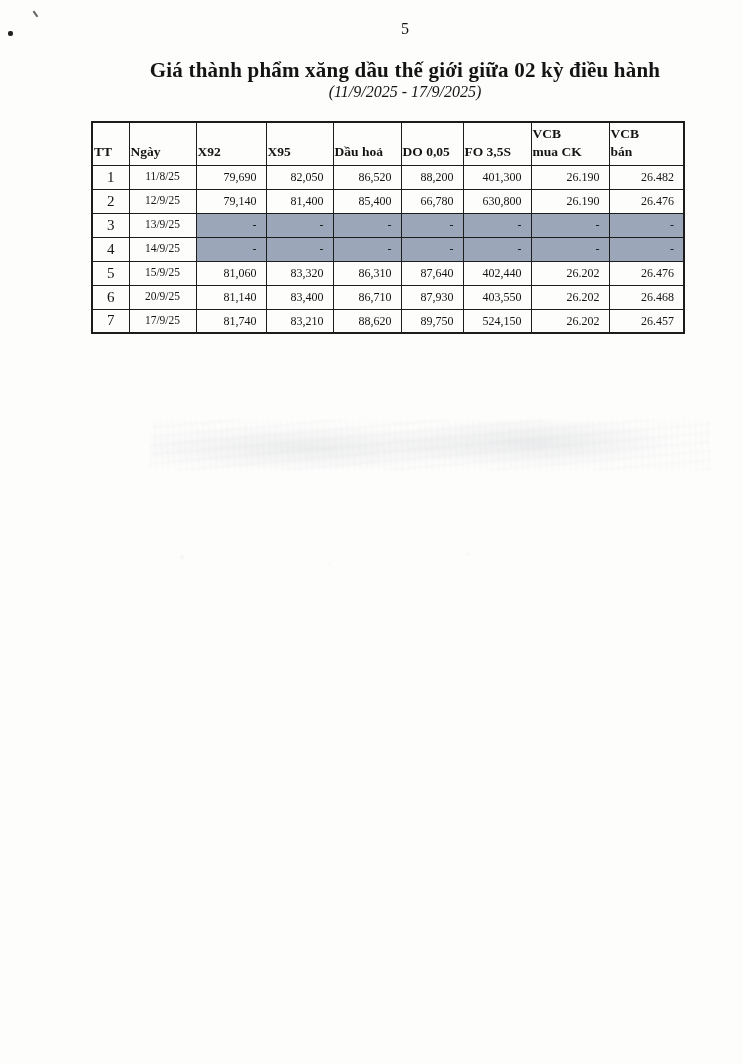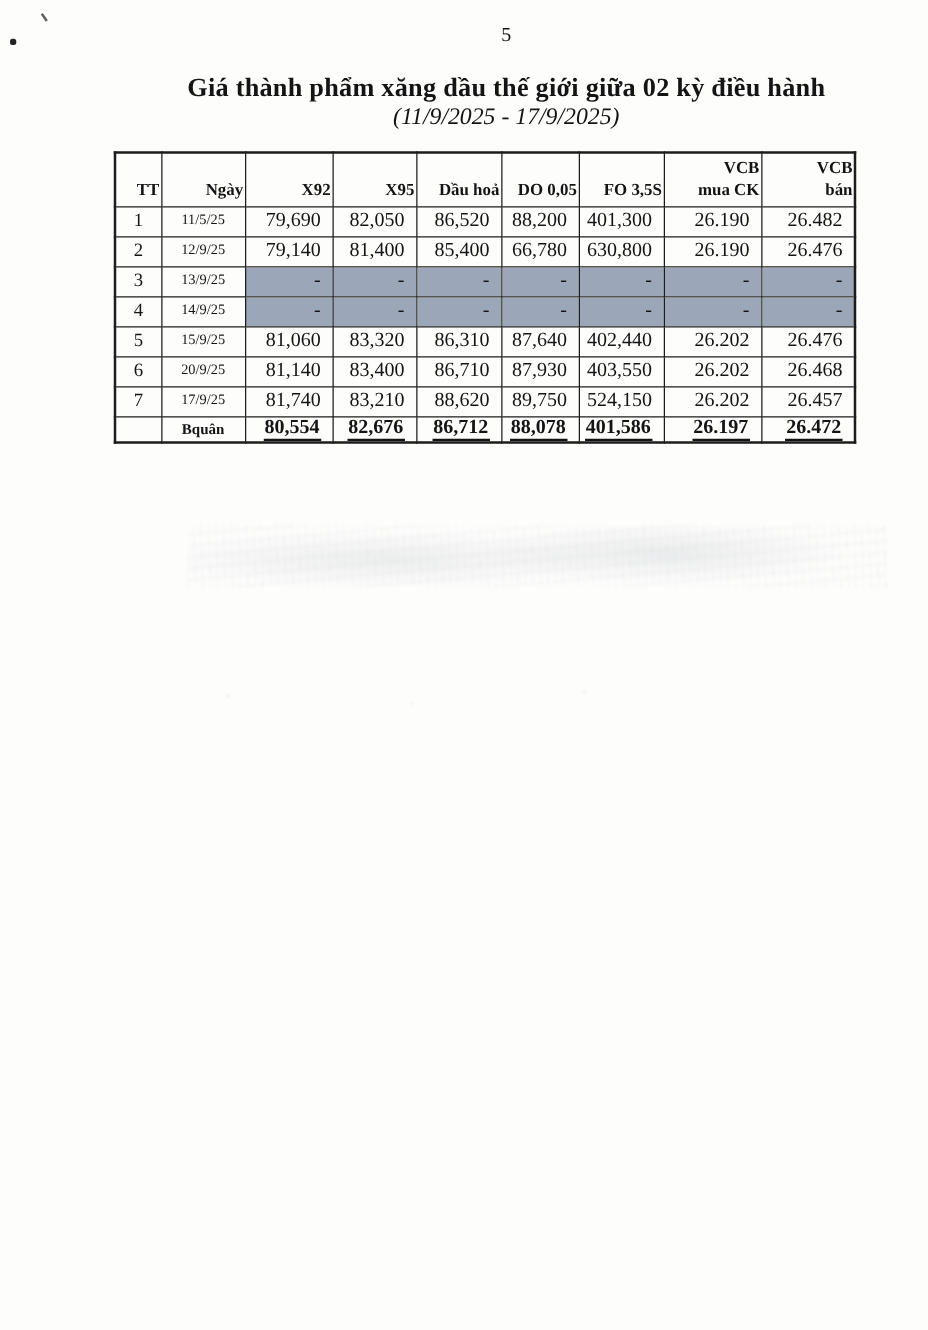--- a/index.html
+++ b/index.html
@@ -63,7 +63,7 @@
     top: 83px;
     width: 600px;
     text-align: center;
-    font-size: 19px;
+    font-size: 16px;
     font-style: italic;
   }
 

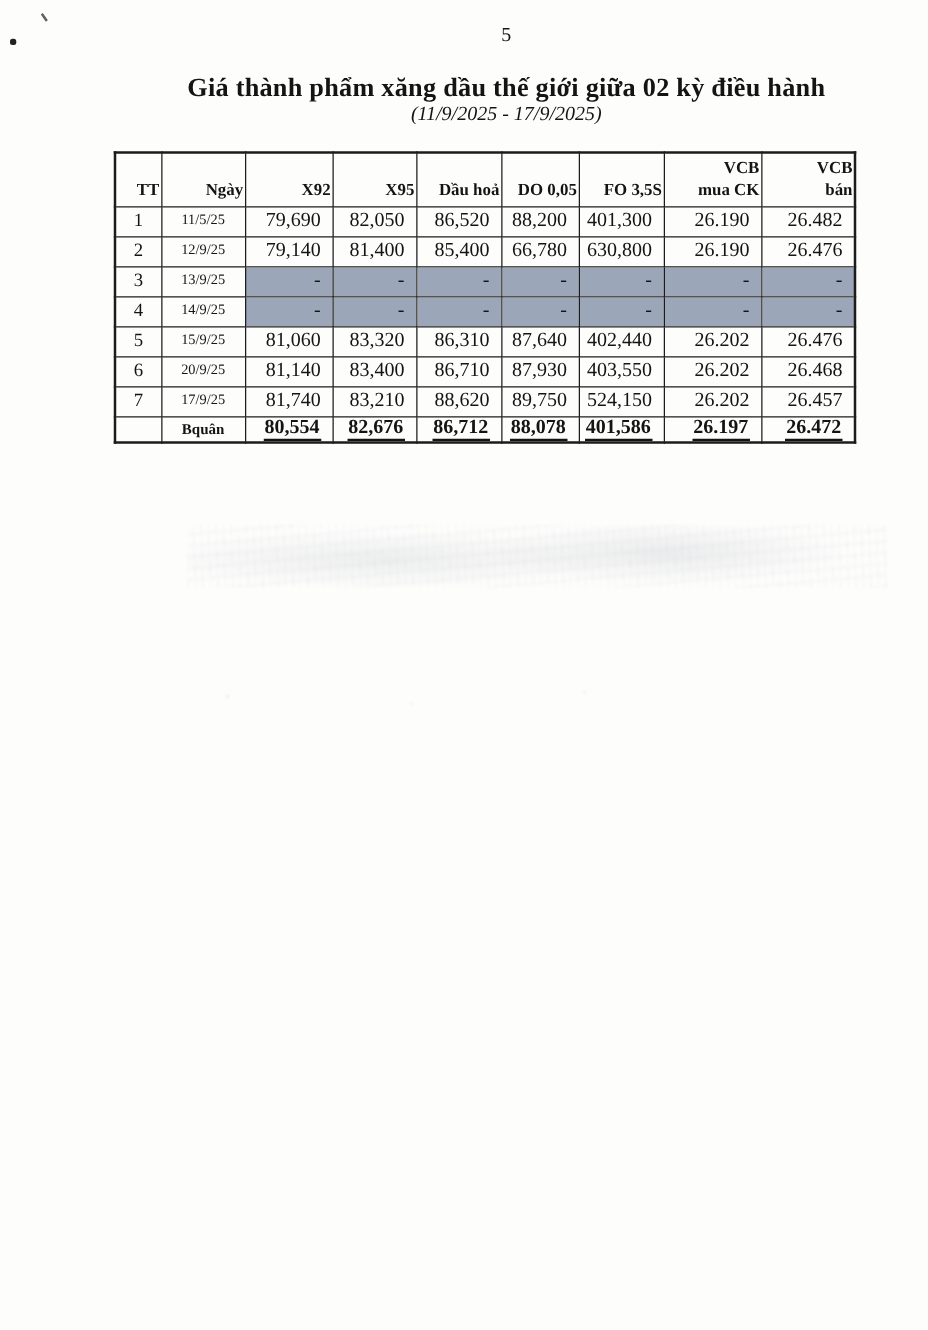--- a/index.html
+++ b/index.html
@@ -83,7 +83,7 @@
   .price-table thead tr { height: 43px; }
   .price-table th {
     vertical-align: bottom;
-    text-align: right;
+    text-align: left;
     font-weight: bold;
     font-size: 13.5px;
     line-height: 1.3;

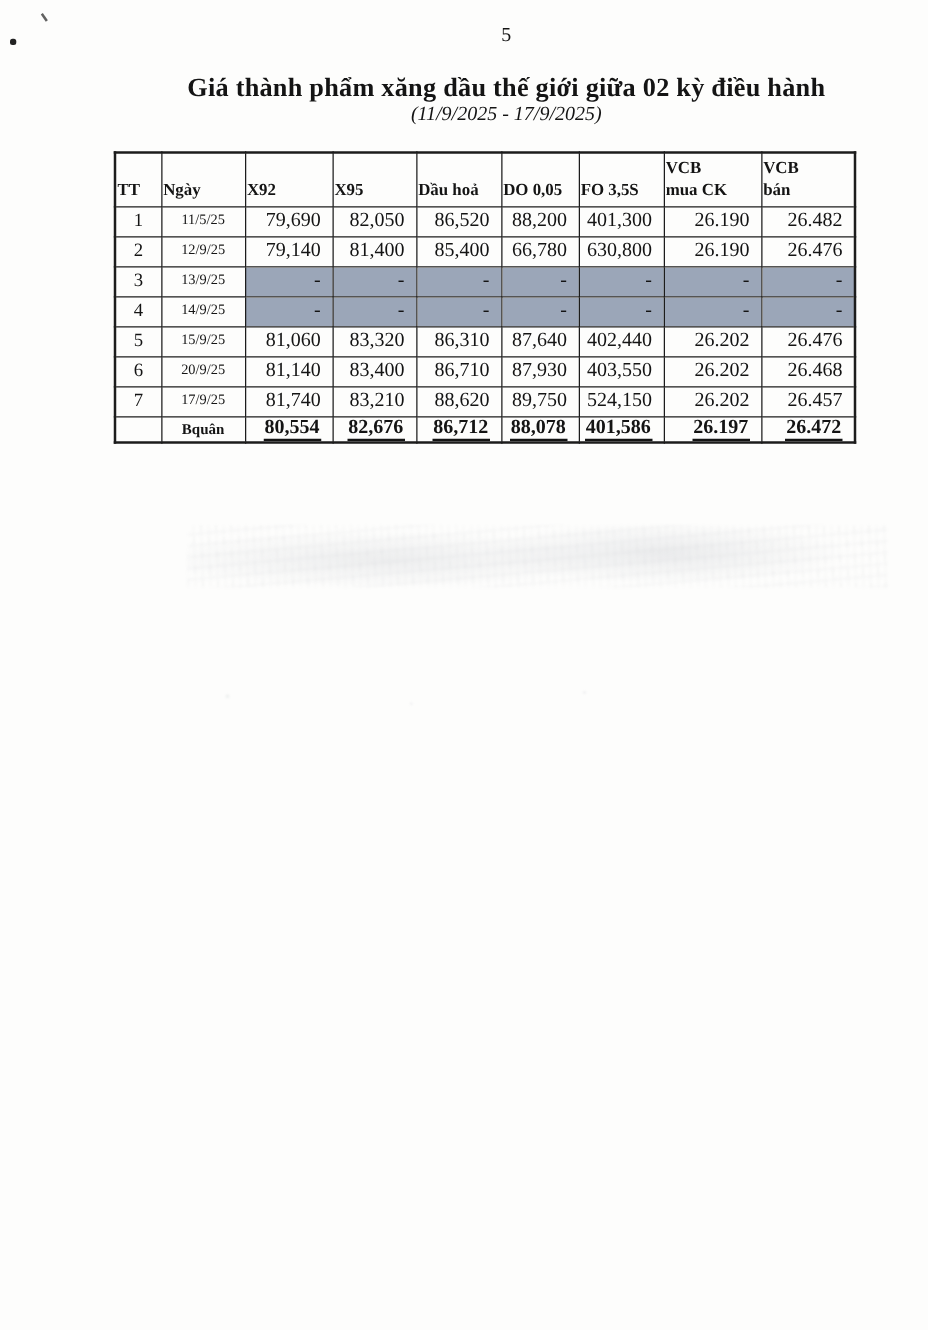--- a/index.html
+++ b/index.html
@@ -173,7 +173,7 @@
   <tbody id="table-body">
       <tr>
         <td class="tt">1</td>
-        <td class="date">11/5/25</td>
+        <td class="date">11/8/25</td>
         <td class="num">79,690</td>
         <td class="num">82,050</td>
         <td class="num">86,520</td>

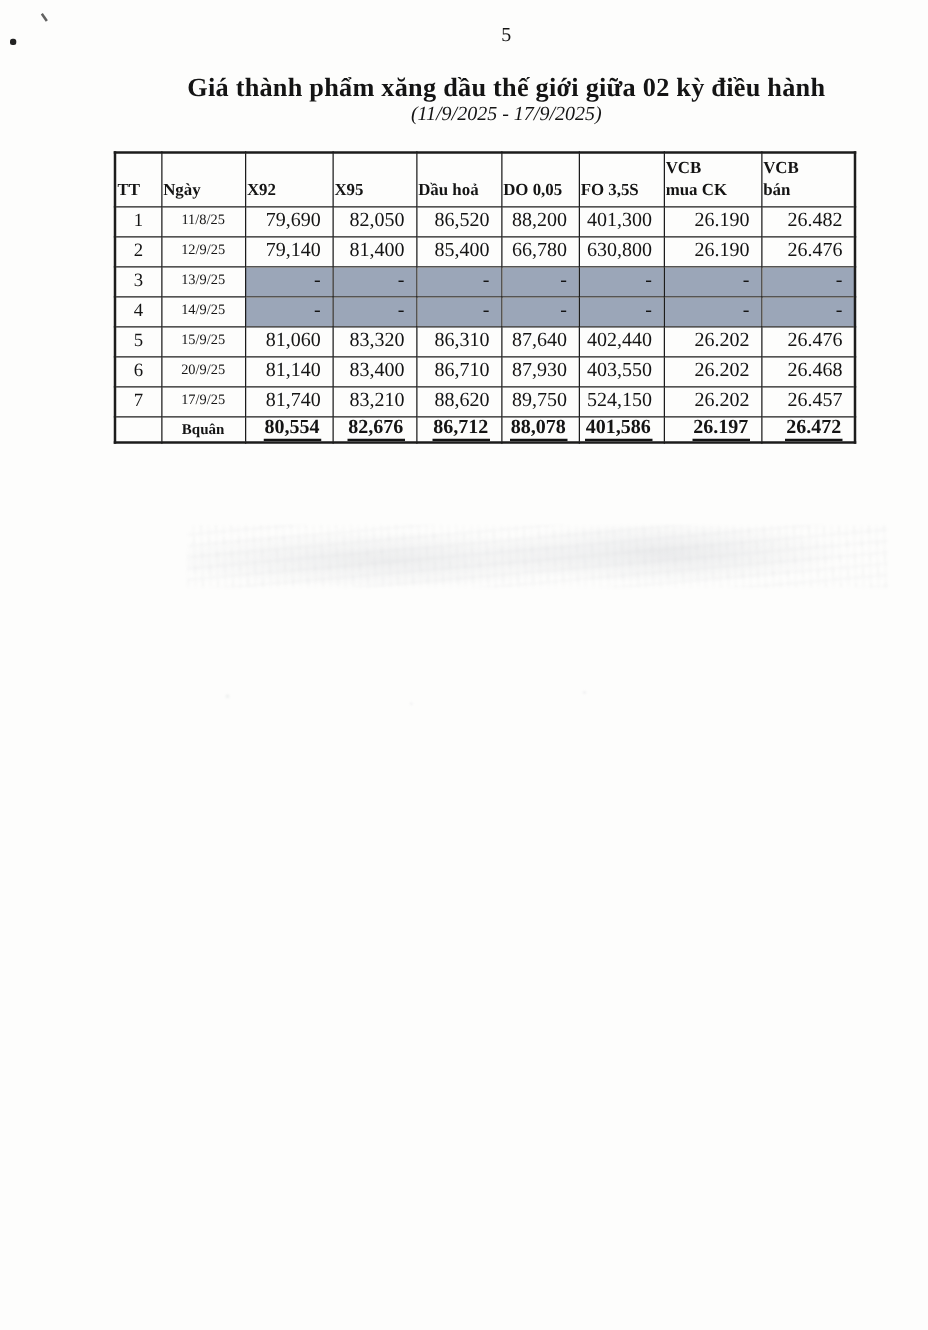--- a/index.html
+++ b/index.html
@@ -94,7 +94,7 @@
   .price-table td { padding: 0; line-height: 1; }
   .price-table td.tt   { text-align: center; font-size: 15px; vertical-align: middle; }
   .price-table td.date { text-align: center; font-size: 11.5px; vertical-align: middle; }
-  .price-table td.num  { text-align: right; padding-right: 9px; font-size: 16px; vertical-align: middle; }
+  .price-table td.num  { text-align: right; padding-right: 9px; font-size: 12px; vertical-align: middle; }
   .price-table tr.summary-row { height: 20px; }
   .price-table tr.summary-row td { font-weight: bold; }
   .price-table tr.summary-row td.date { font-size: 12px; }

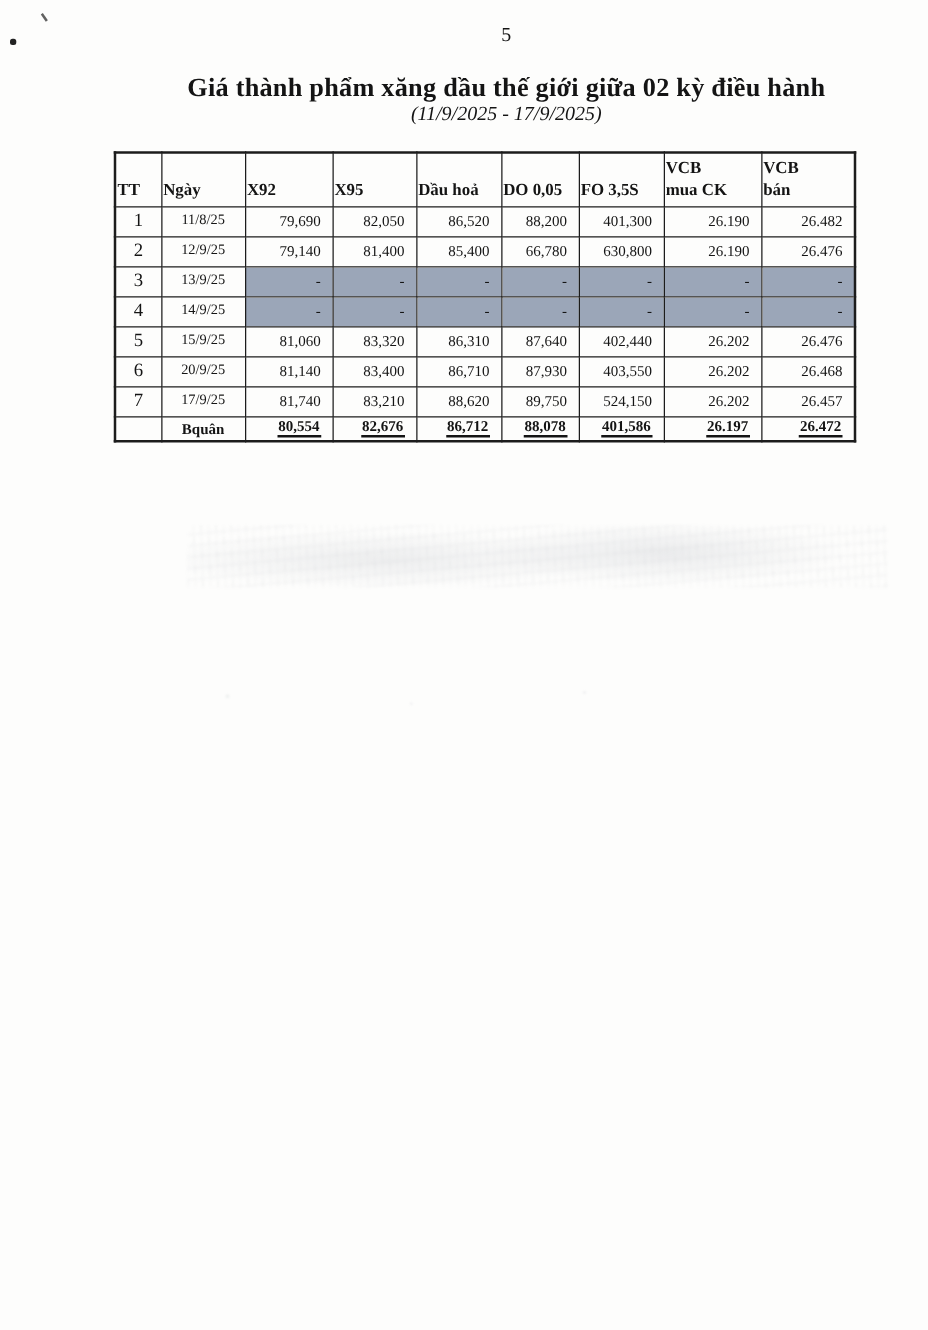--- a/index.html
+++ b/index.html
@@ -248,17 +248,6 @@
         <td class="num">26.202</td>
         <td class="num">26.457</td>
       </tr>
-      <tr class="summary-row">
-        <td class="tt"></td>
-        <td class="date">Bquân</td>
-        <td class="num"><span>80,554</span></td>
-        <td class="num"><span>82,676</span></td>
-        <td class="num"><span>86,712</span></td>
-        <td class="num"><span>88,078</span></td>
-        <td class="num"><span>401,586</span></td>
-        <td class="num"><span>26.197</span></td>
-        <td class="num"><span>26.472</span></td>
-      </tr>
     </tbody>
 </table>
 

